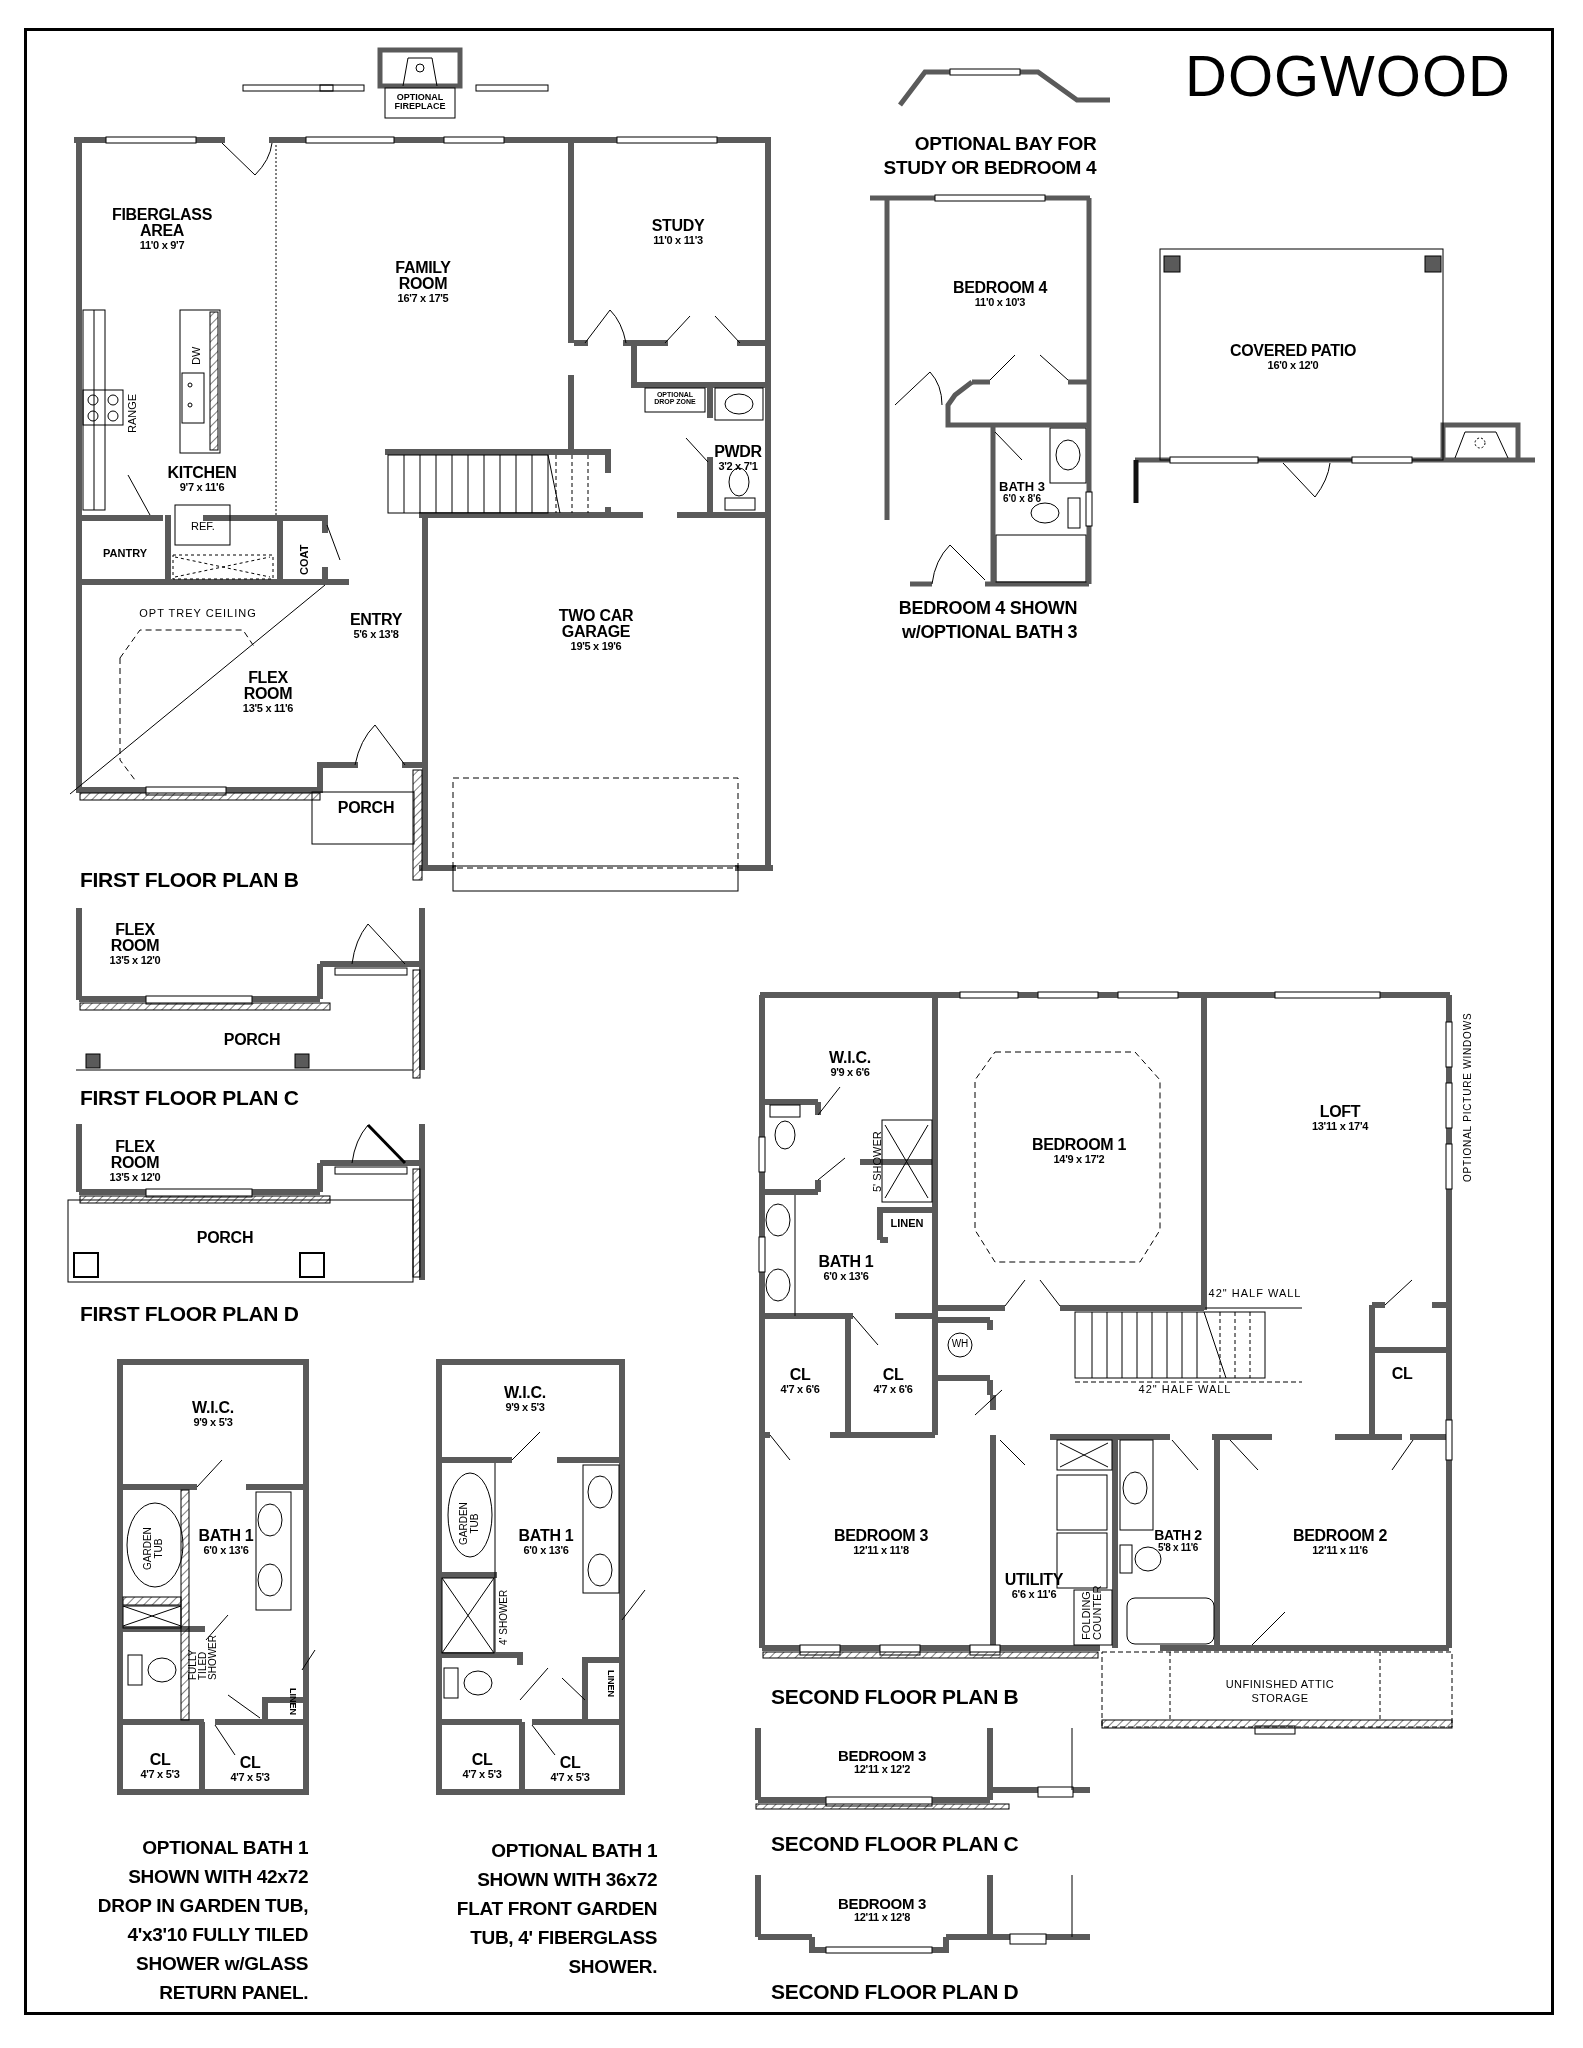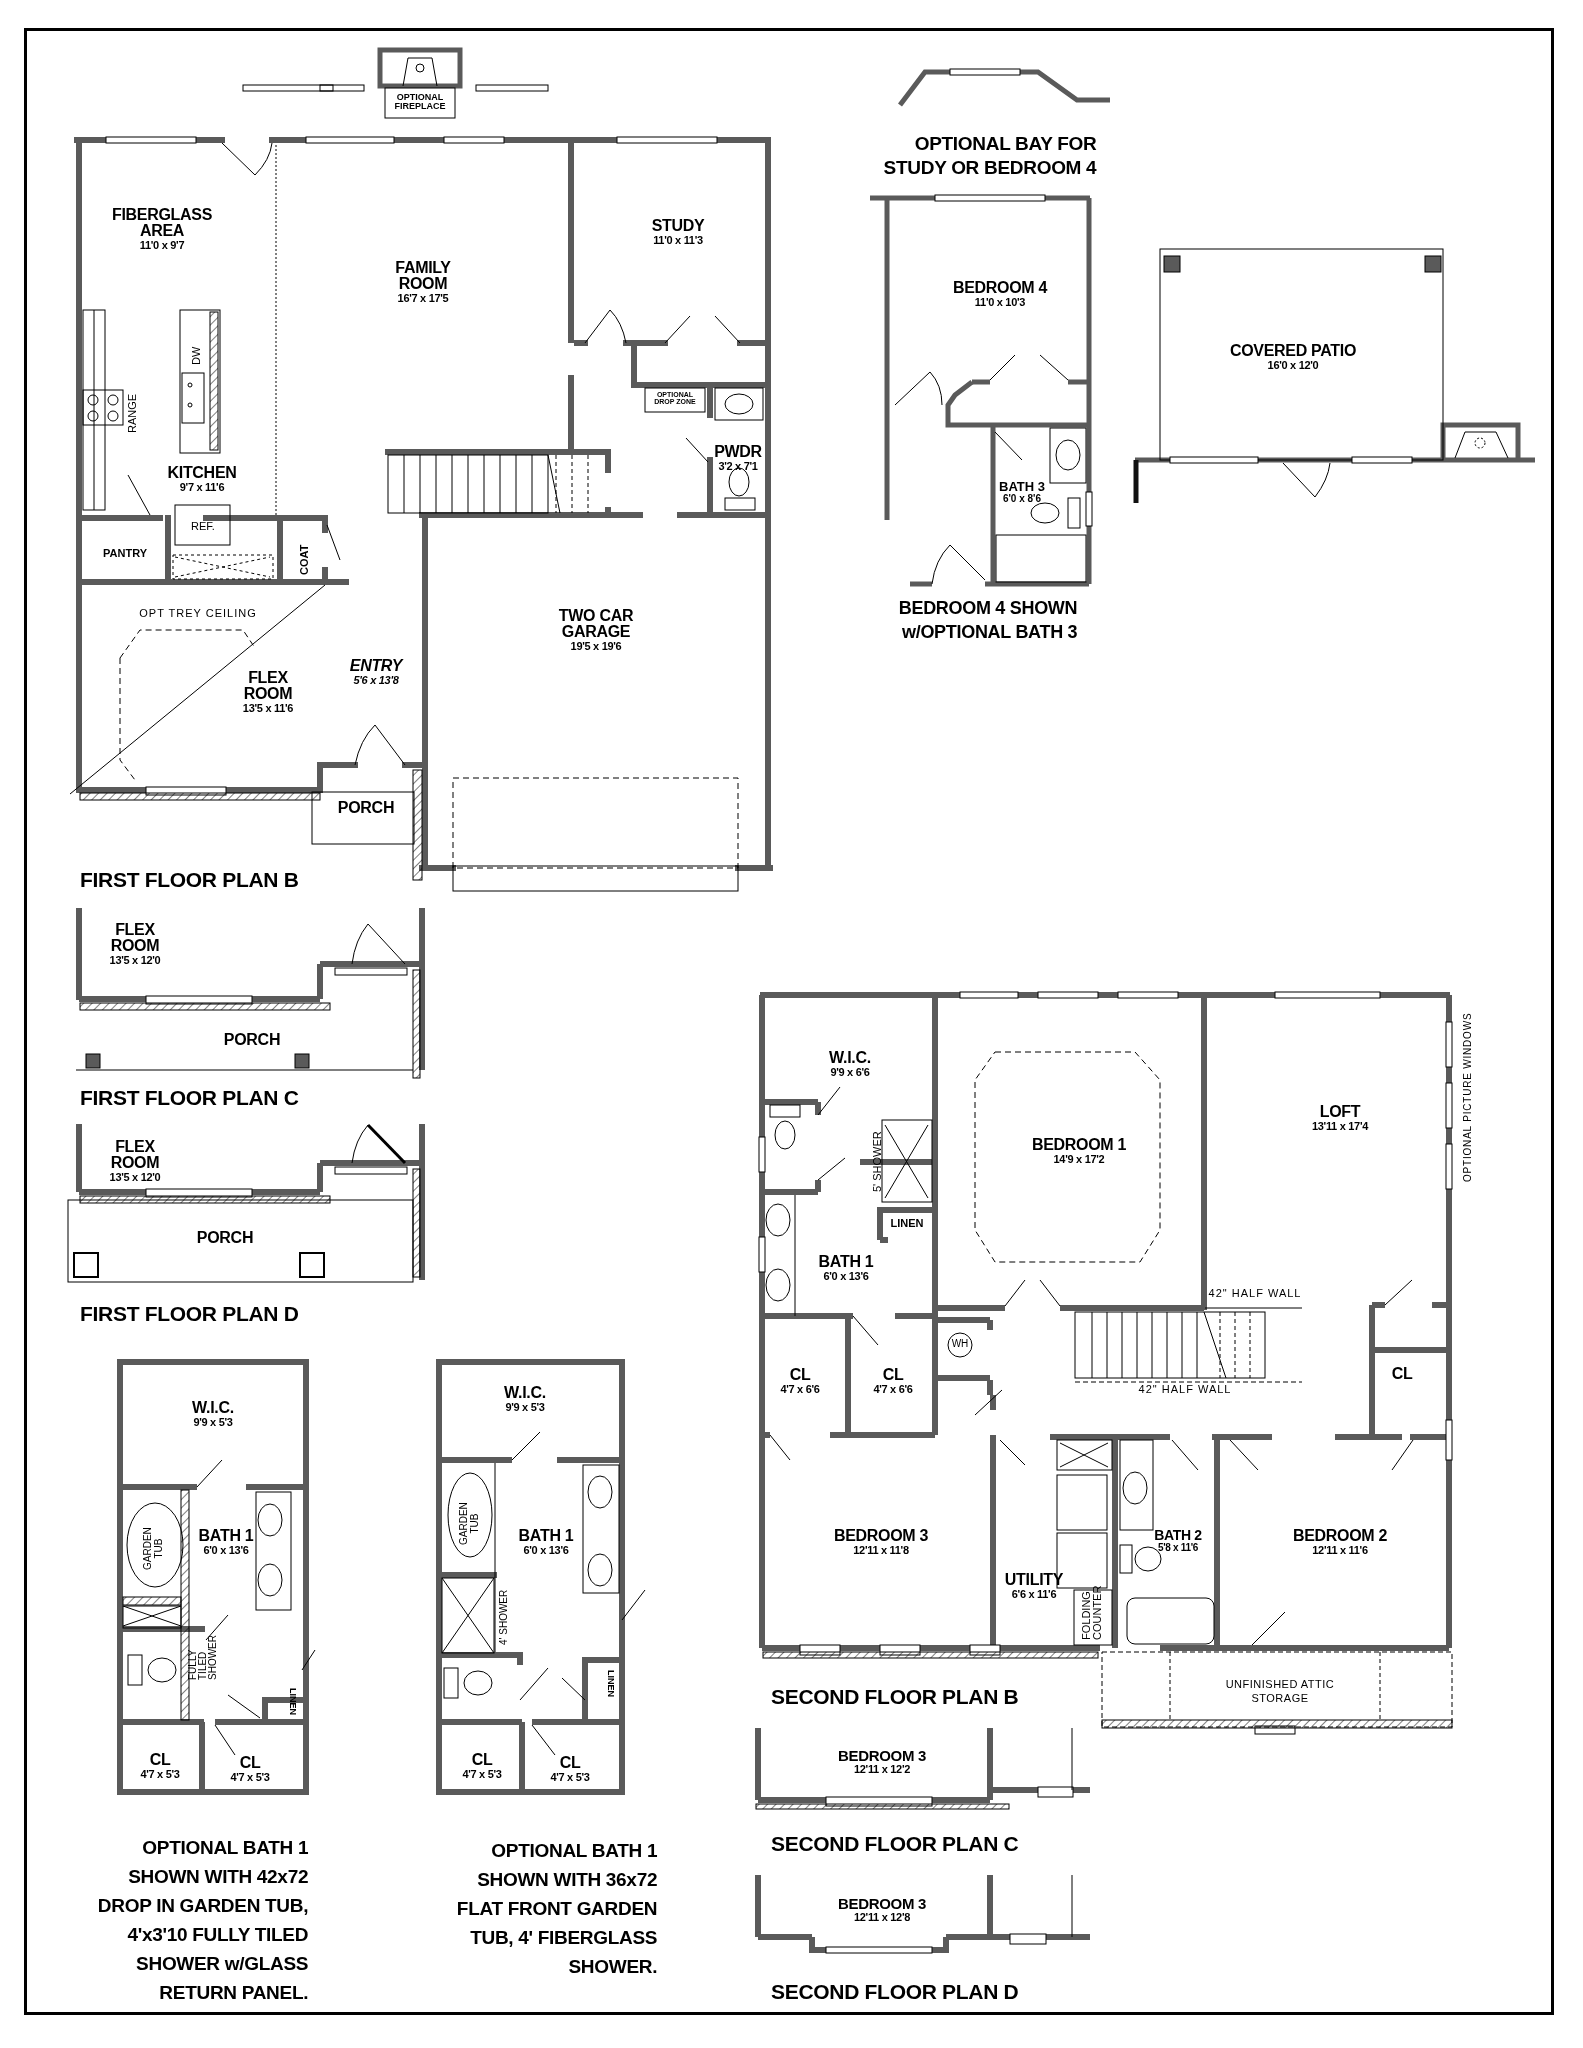--- a/index.html
+++ b/index.html
@@ -23,6 +23,7 @@
 
 <div id="canvas">
   <div id="frame"></div>
+  <div id="title">DOGWOOD</div>
 
   <svg class="plan" width="1583" height="2048" viewBox="0 0 1583 2048">
     <defs>

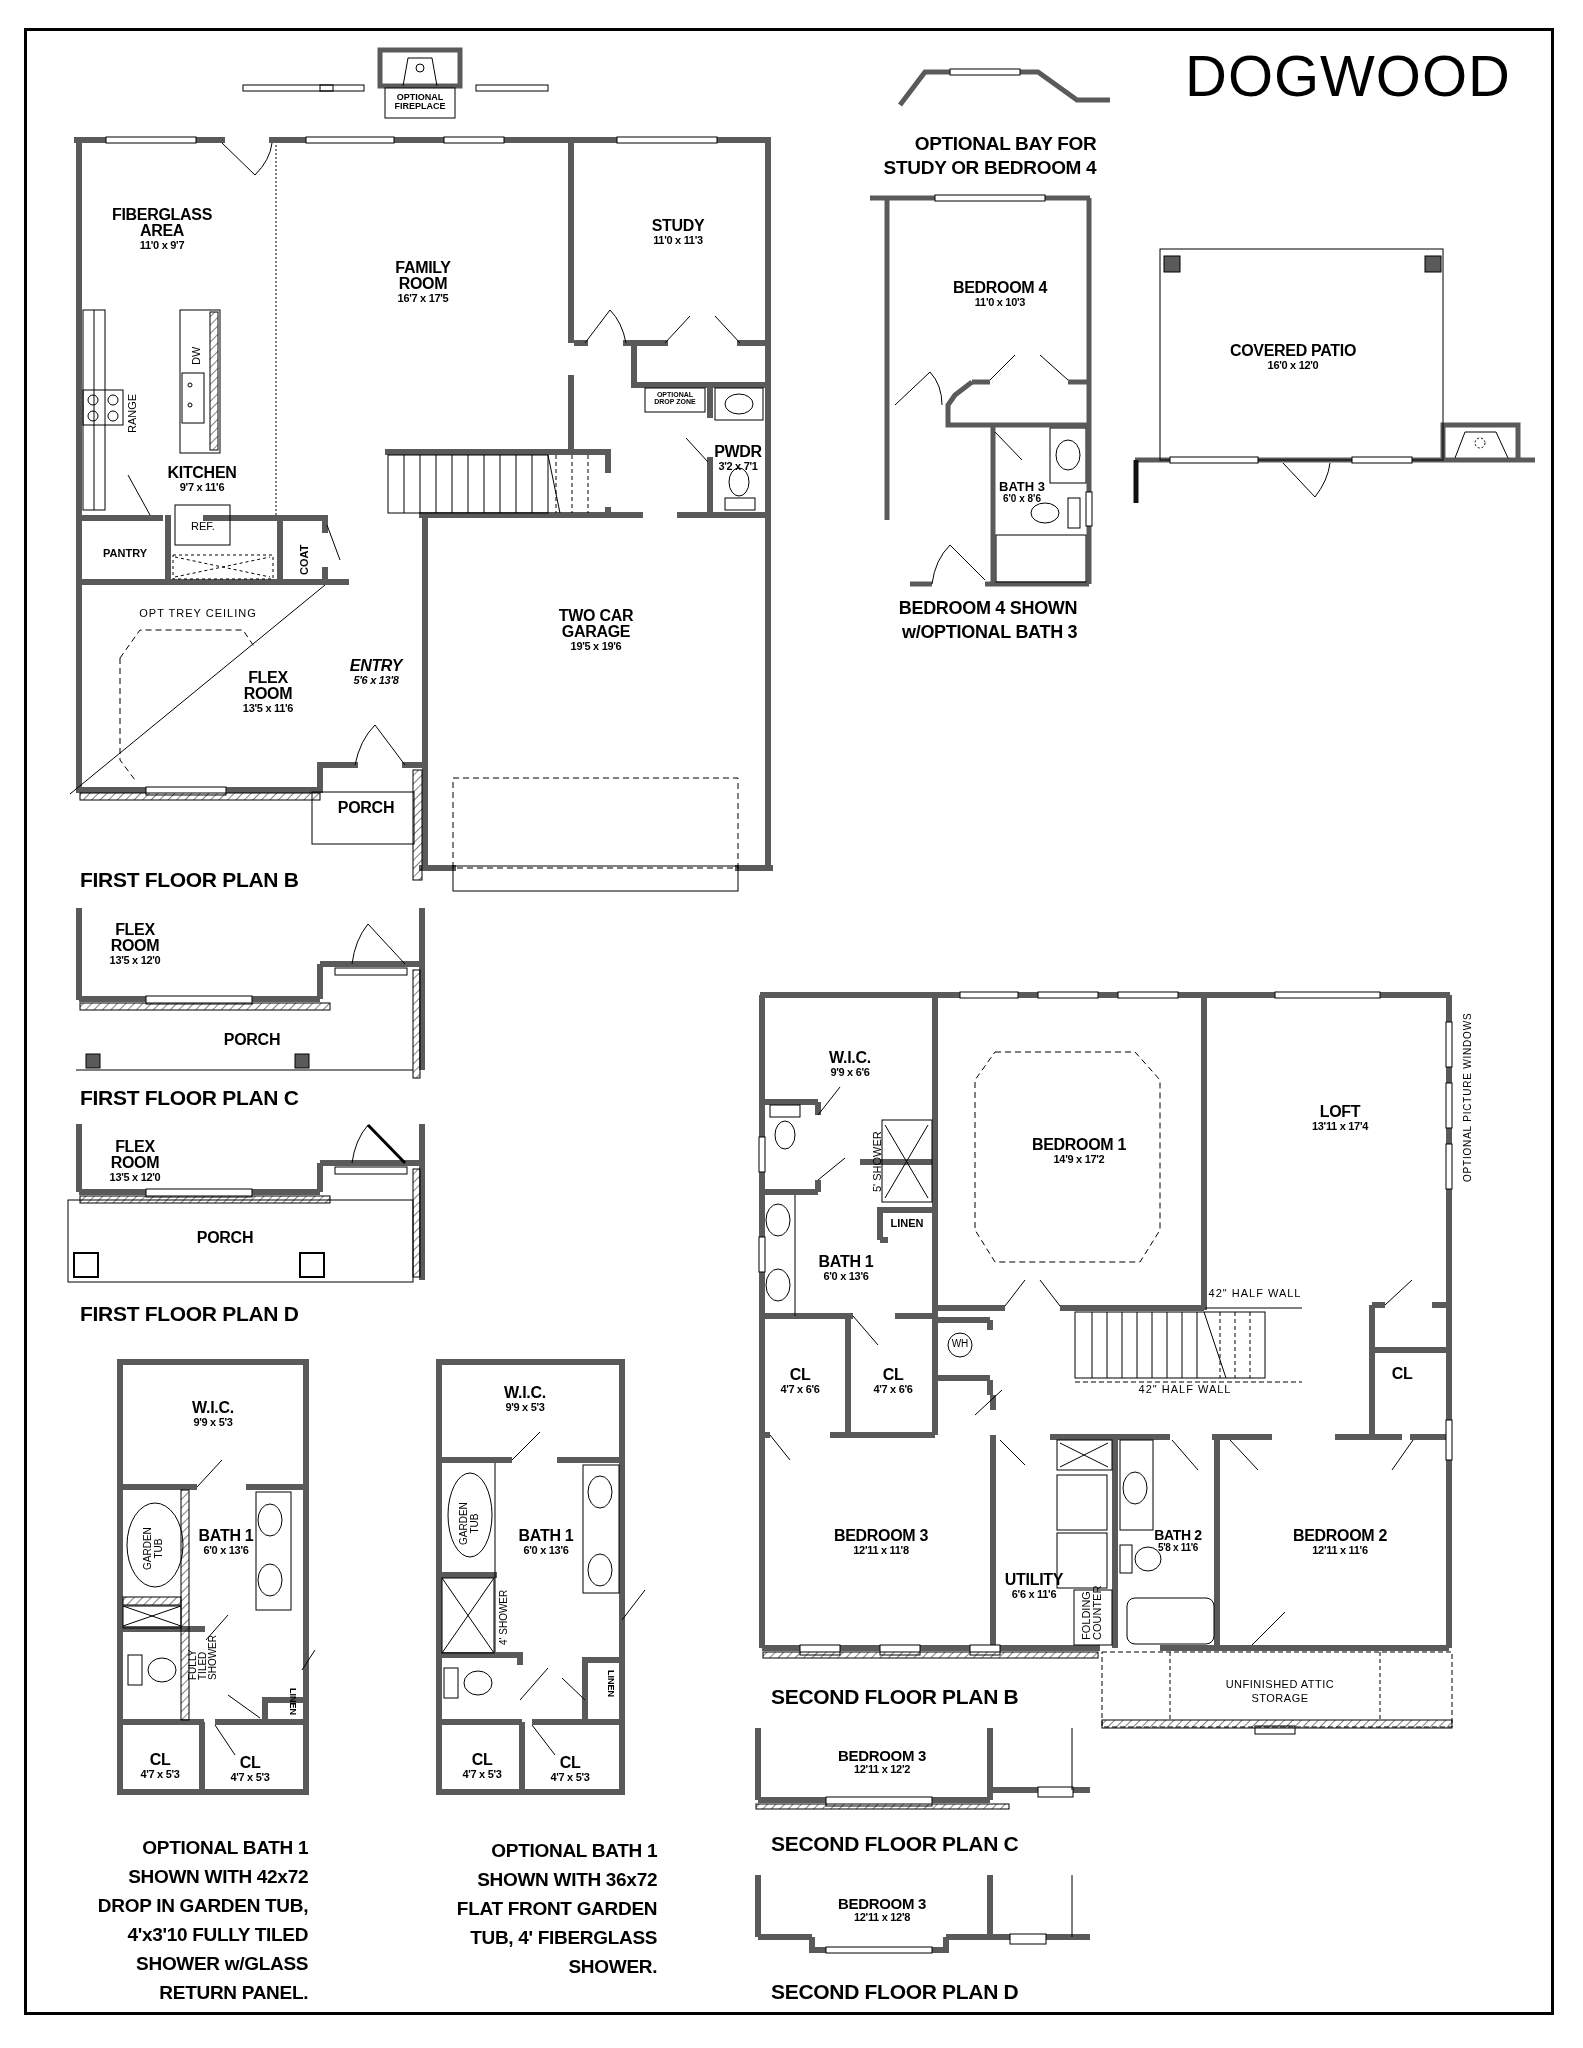--- a/index.html
+++ b/index.html
@@ -520,7 +520,7 @@
   <div class="vert vert-b" style="left:298px;top:575px;">COAT</div>
   <div class="vert" style="left:126px;top:433px;">RANGE</div>
   <div class="vert" style="left:190px;top:365px;">DW</div>
-  <div class="lbl rm" style="left:376px;top:658px;font-style:italic;">
+  <div class="lbl rm" style="left:376px;top:612px;">
     <span>ENTRY</span>
     <span class="dim">5'6 x 13'8</span>
   </div>

